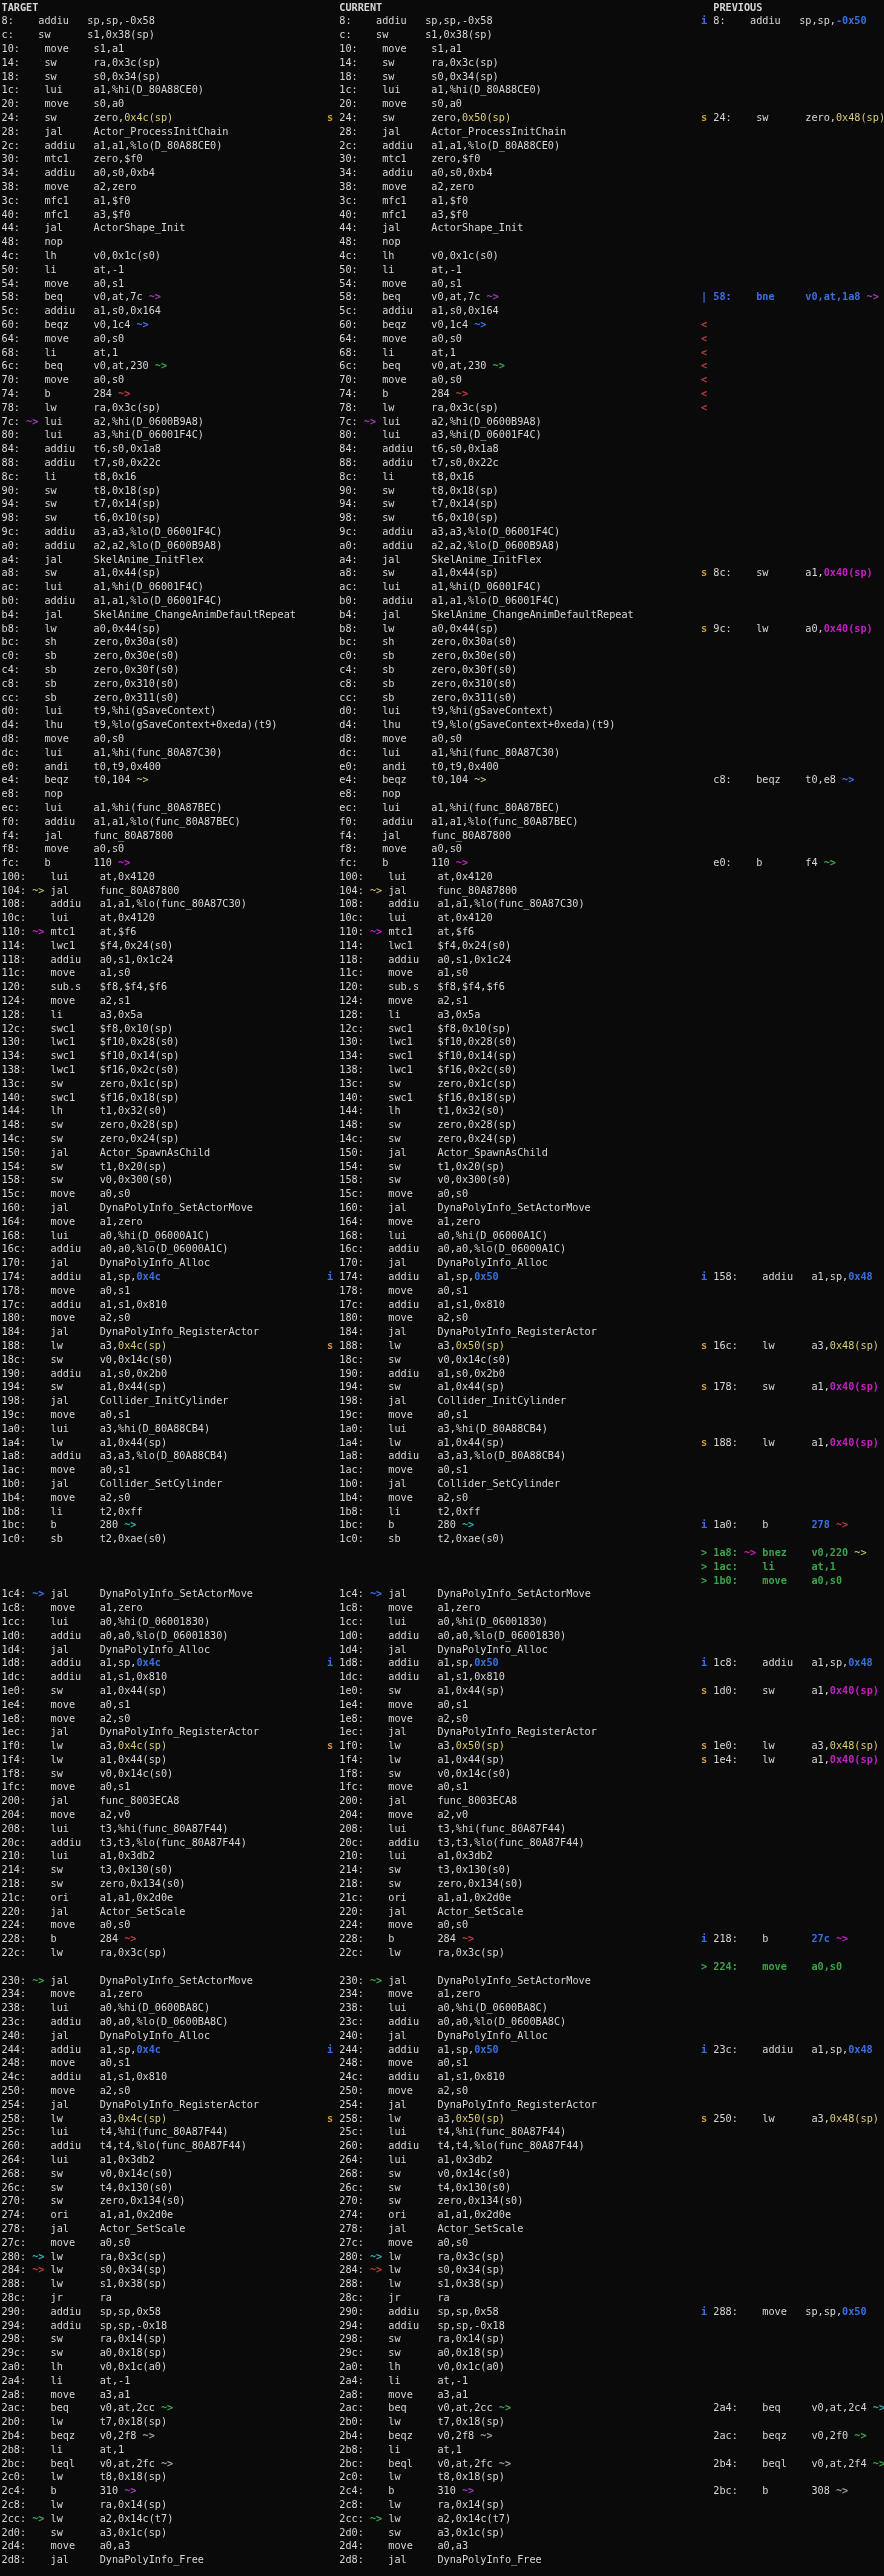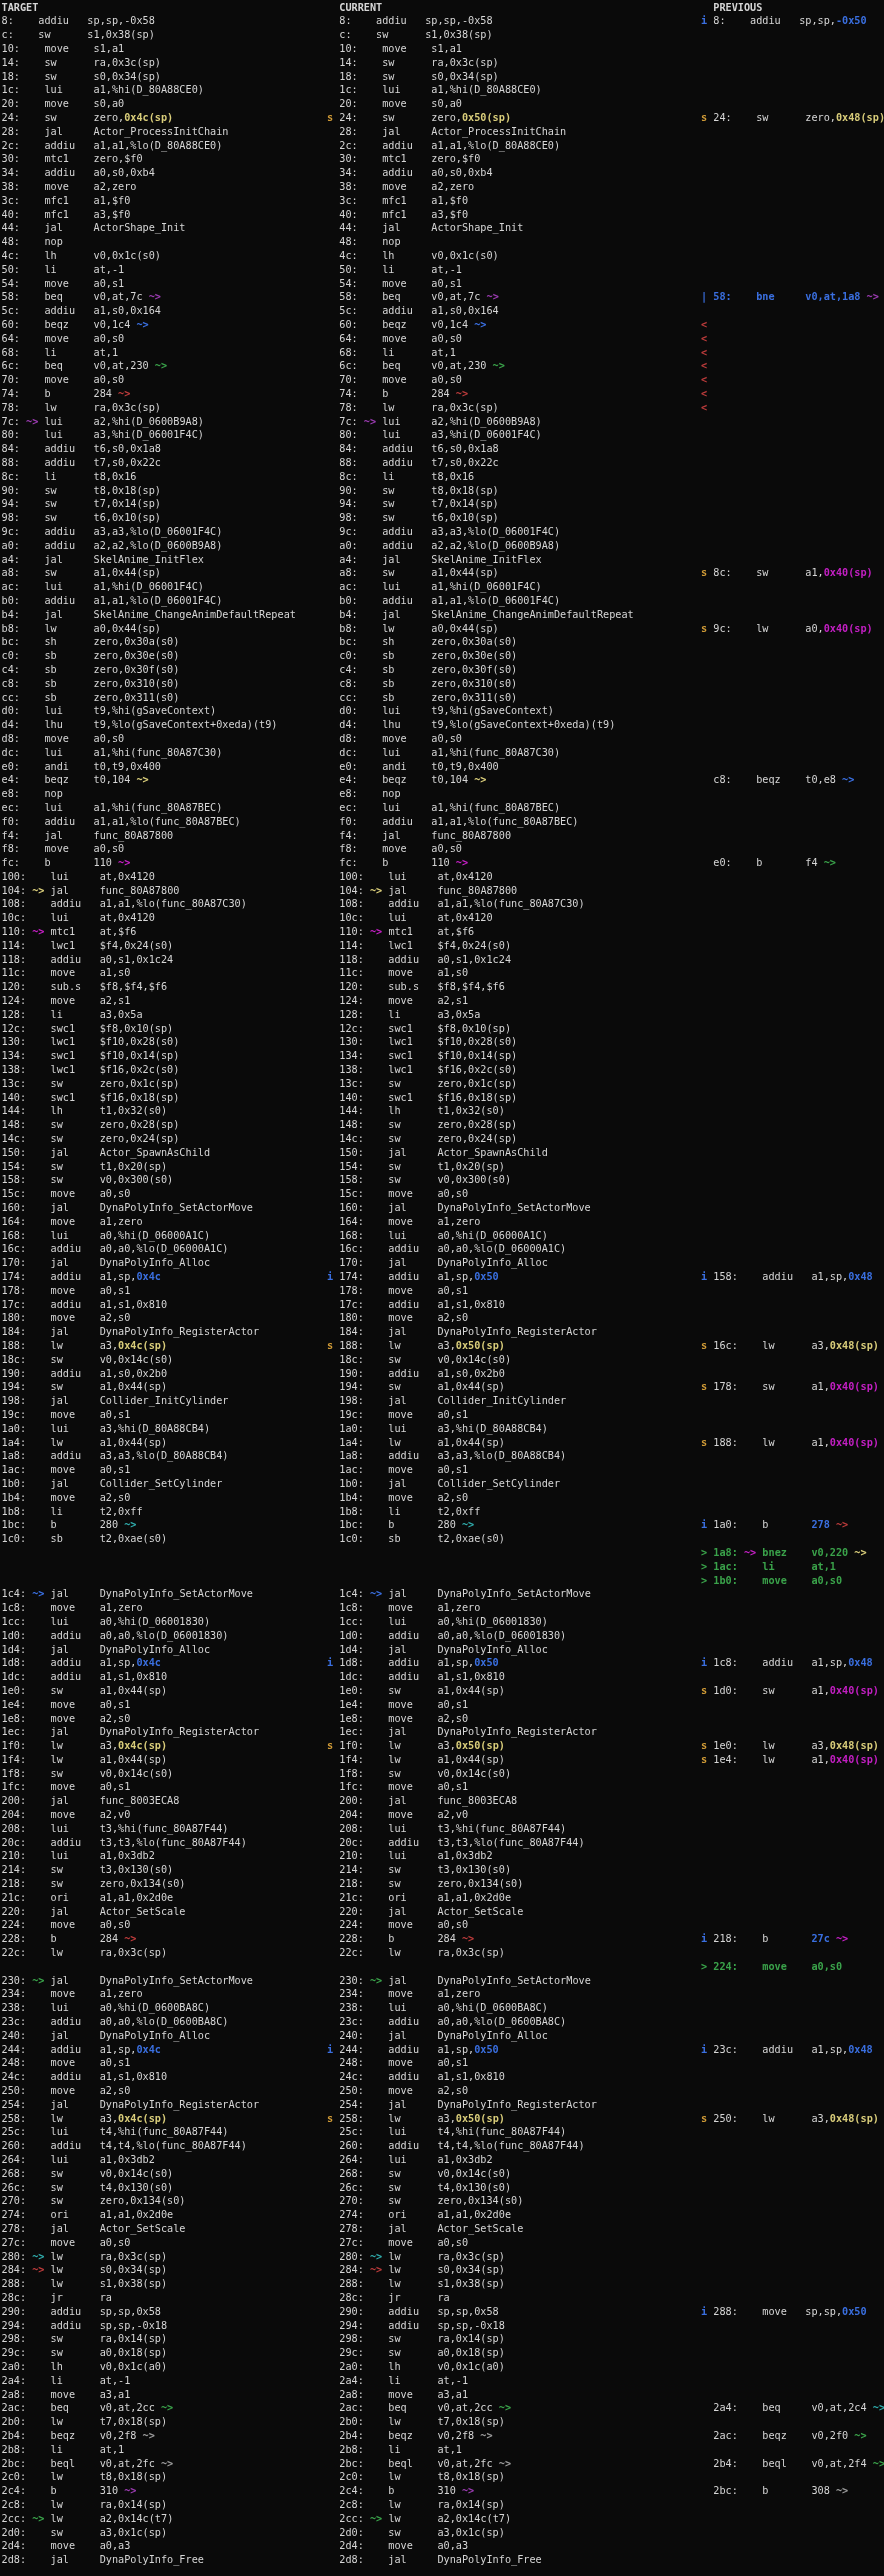--- a/index.html
+++ b/index.html
@@ -21,7 +21,7 @@
   .hdr .cell{font-weight:bold;color:var(--c-w);}
   .cc-w{color:var(--c-w);}
   .cc-o{color:var(--c-o);font-weight:bold;}
-  .cc-y{color:var(--c-y);font-weight:bold;}
+  .cc-y{color:var(--c-y);font-weight:normal;}
   .cc-b{color:var(--c-b);font-weight:bold;}
   .cc-r{color:var(--c-r);font-weight:bold;}
   .cc-g{color:var(--c-g);font-weight:bold;}

